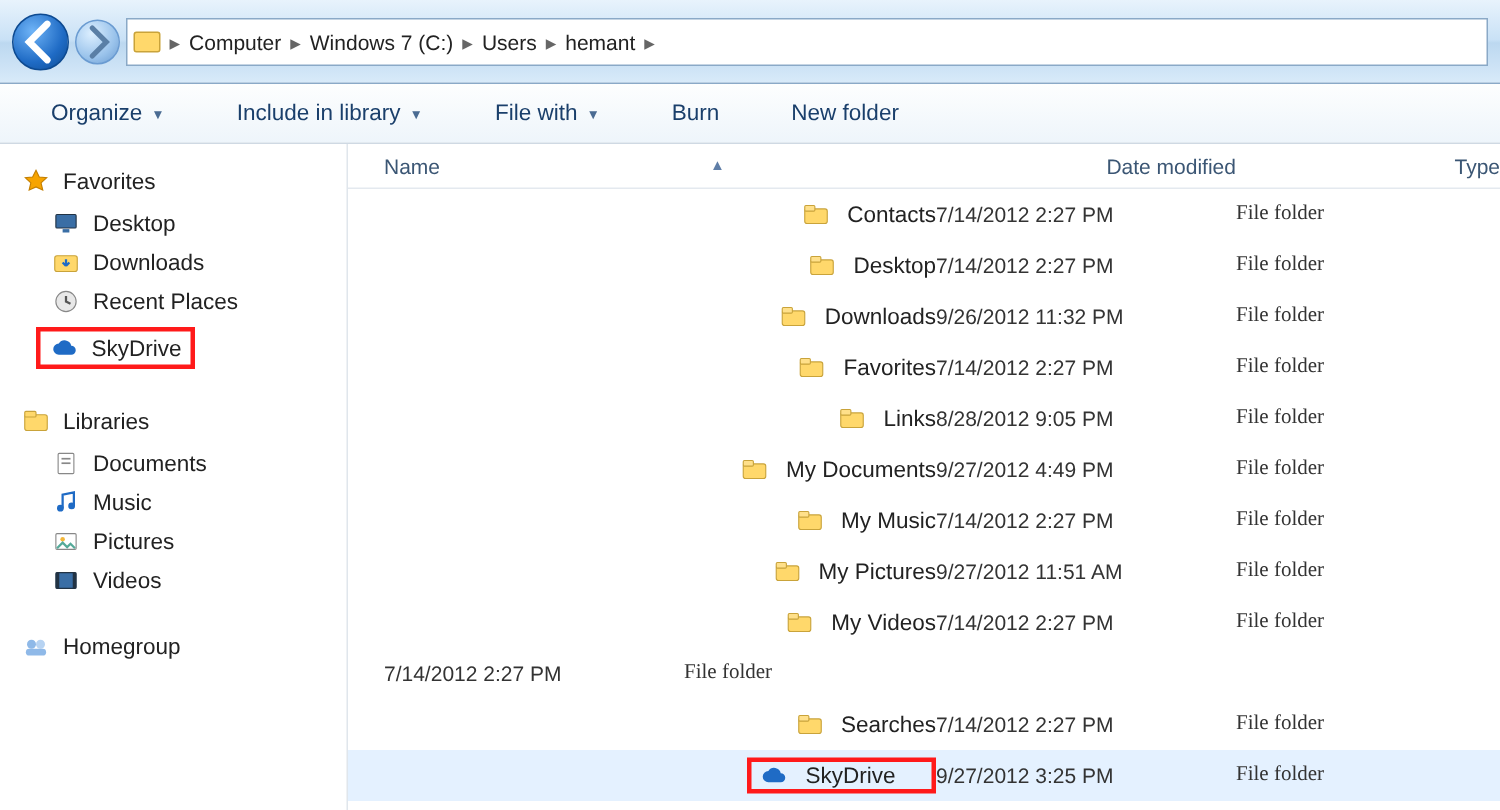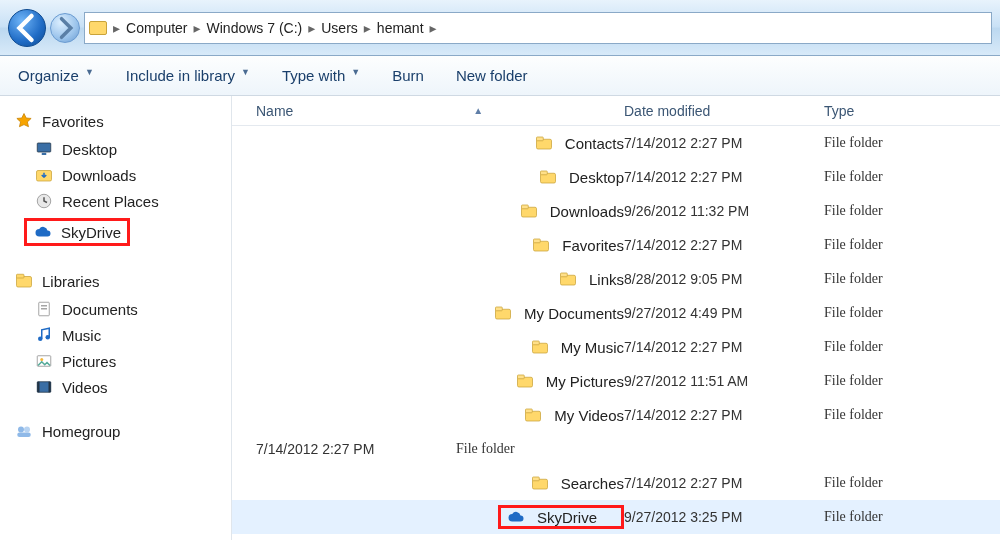--- a/index.html
+++ b/index.html
@@ -31,7 +31,7 @@
     display:flex; align-items:center; gap:32px; padding:0 18px;
     font-size:15px; color:#1a3f6b;
   }
-  .tb-item { display:flex; align-items:flex-start; gap:6px; cursor:default; }
+  .tb-item { display:flex; align-items:center; gap:6px; cursor:default;margin-left:16px; }
   .tb-item .dd { font-size:9px; color:#4a6b92; }
   
   .body { display:flex; height:444px; }

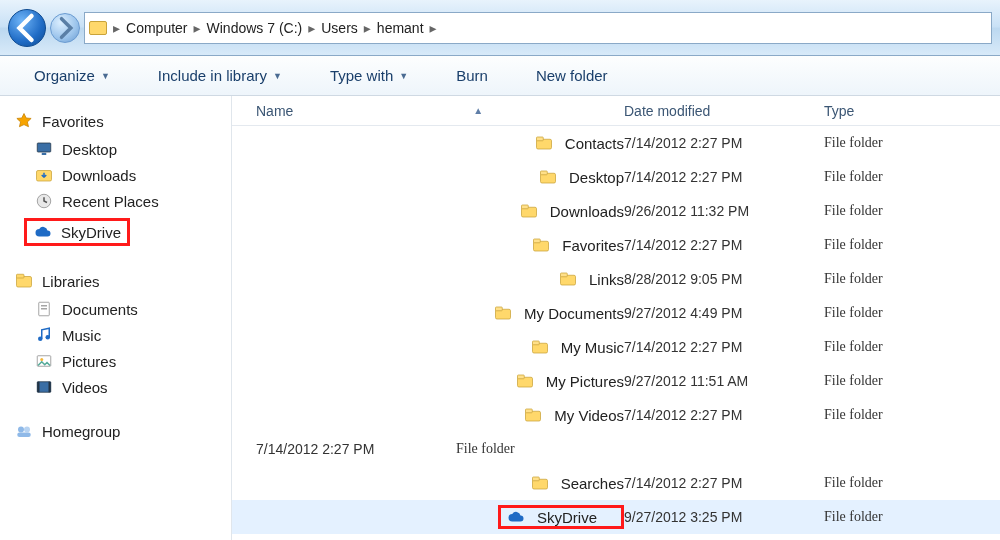--- a/index.html
+++ b/index.html
@@ -99,7 +99,7 @@
     <span class="dd">▼</span>
   </div>
   <div class="tb-item">
-    <span>Type with</span>
+    <span>File with</span>
     <span class="dd">▼</span>
   </div>
   <div class="tb-item">

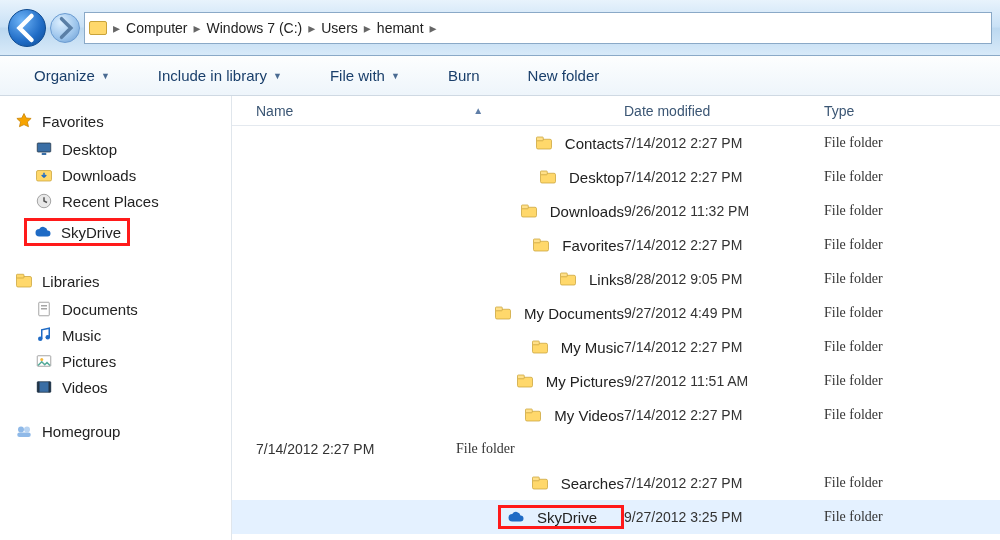--- a/index.html
+++ b/index.html
@@ -46,7 +46,7 @@
   
   .list { flex:1; display:flex; flex-direction:column; }
   .list-head { display:flex; height:30px; align-items:center; border-bottom:1px solid #e4e9ef;
-    font-size:14px; color:#3b5674; padding-left:24px;}
+    font-size:14px; color:#3b5674; padding-left:24px;text-align:right;}
   .col-name{ width:368px; } .col-date{width:200px;} .col-type{flex:1;}
   .list-head .col-name{ display:flex; align-items:center; gap:70px;}
   .sort-arrow{ color:#5f7ea7; font-size:10px; margin-left:110px;}

